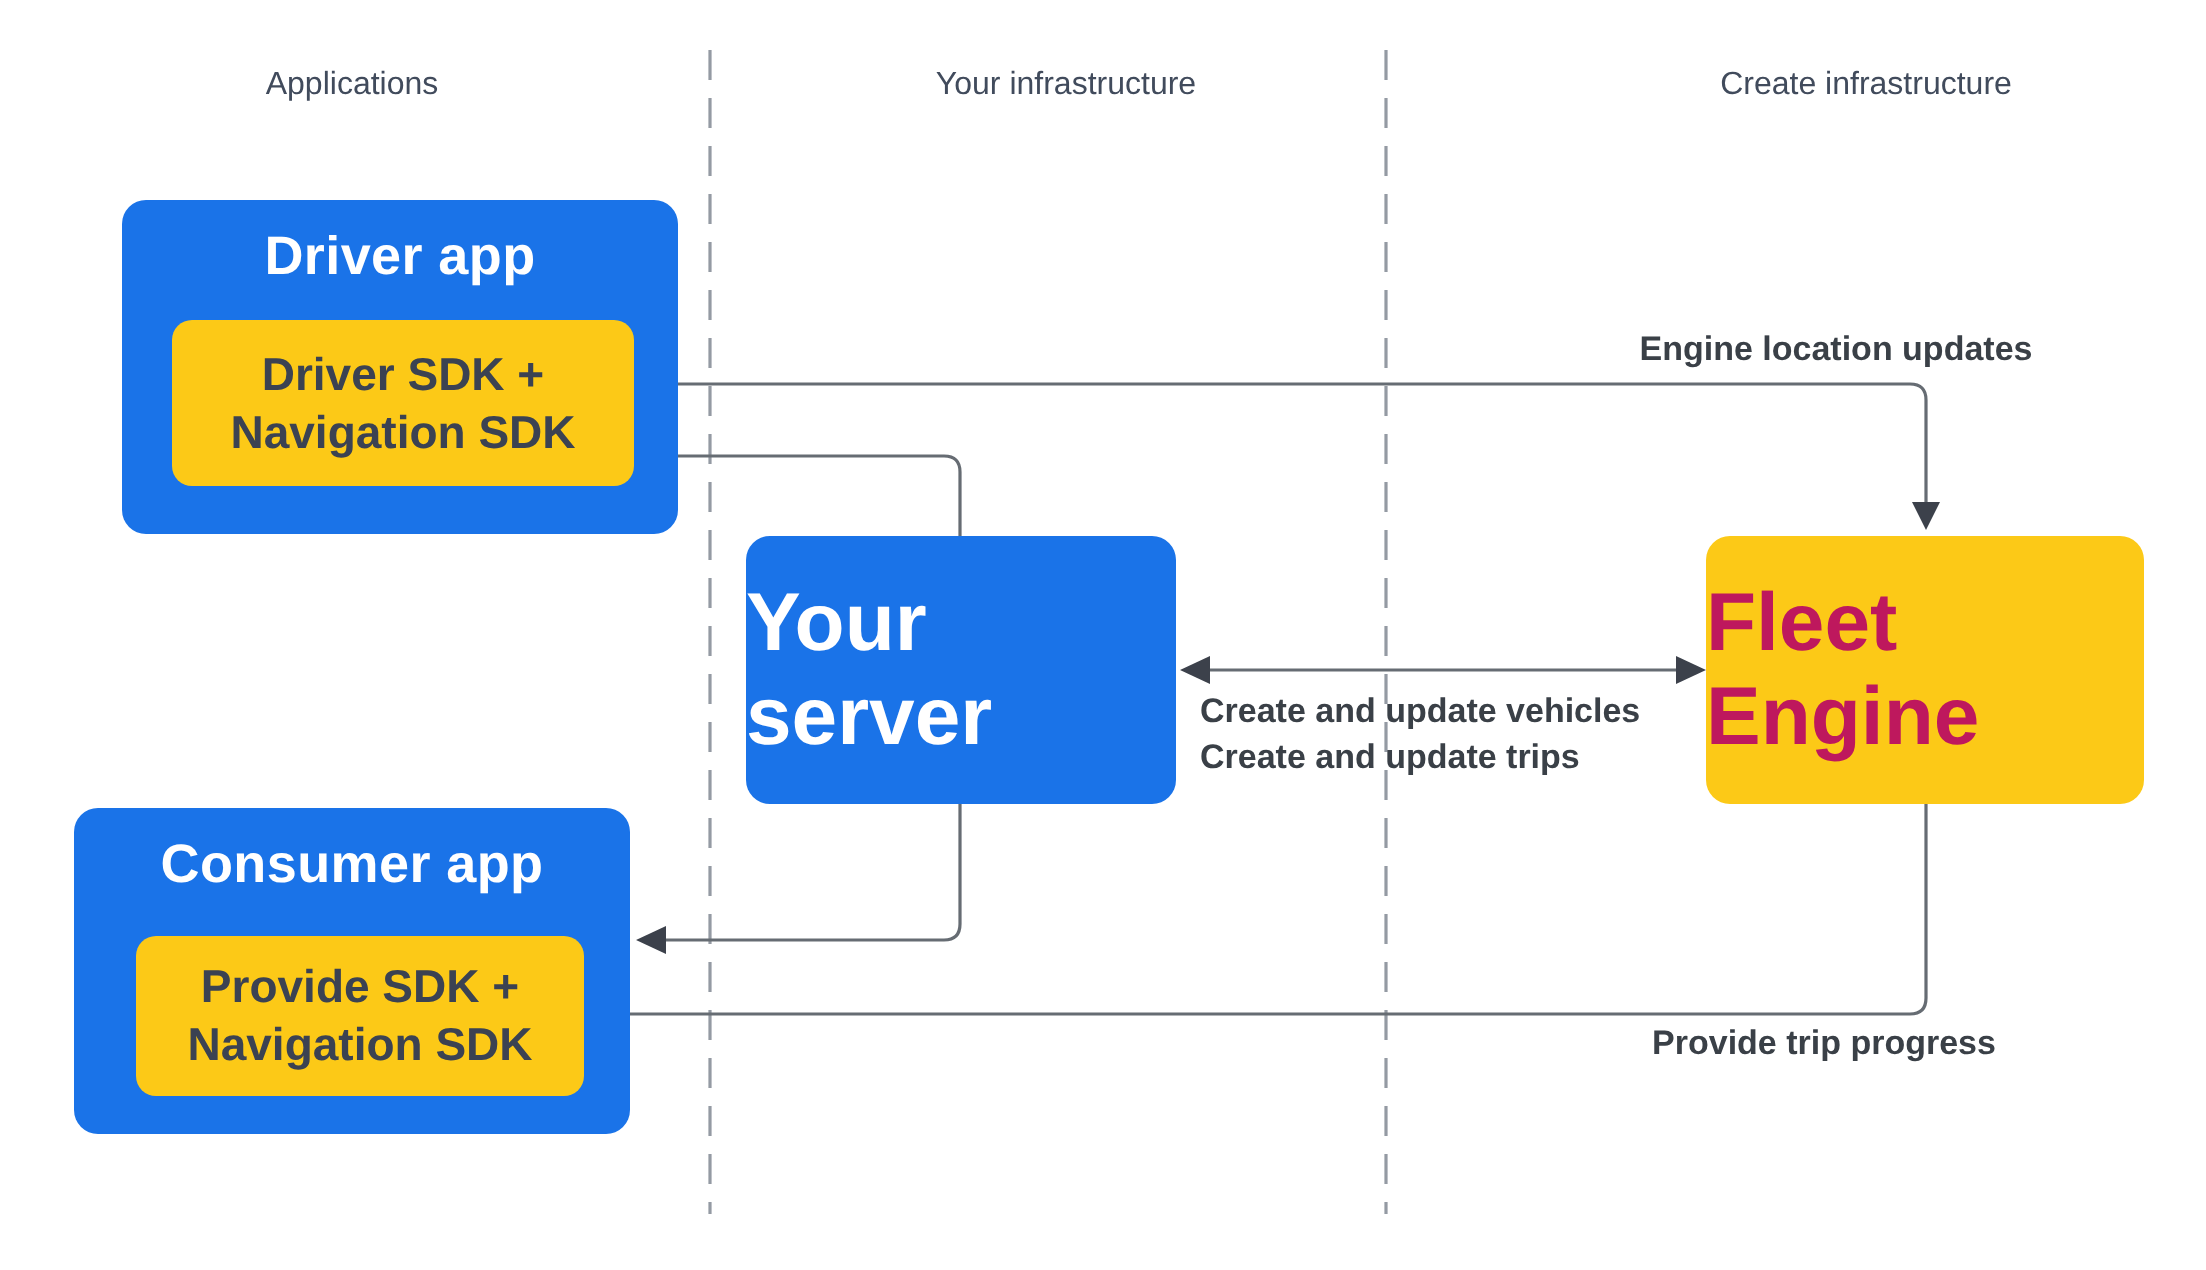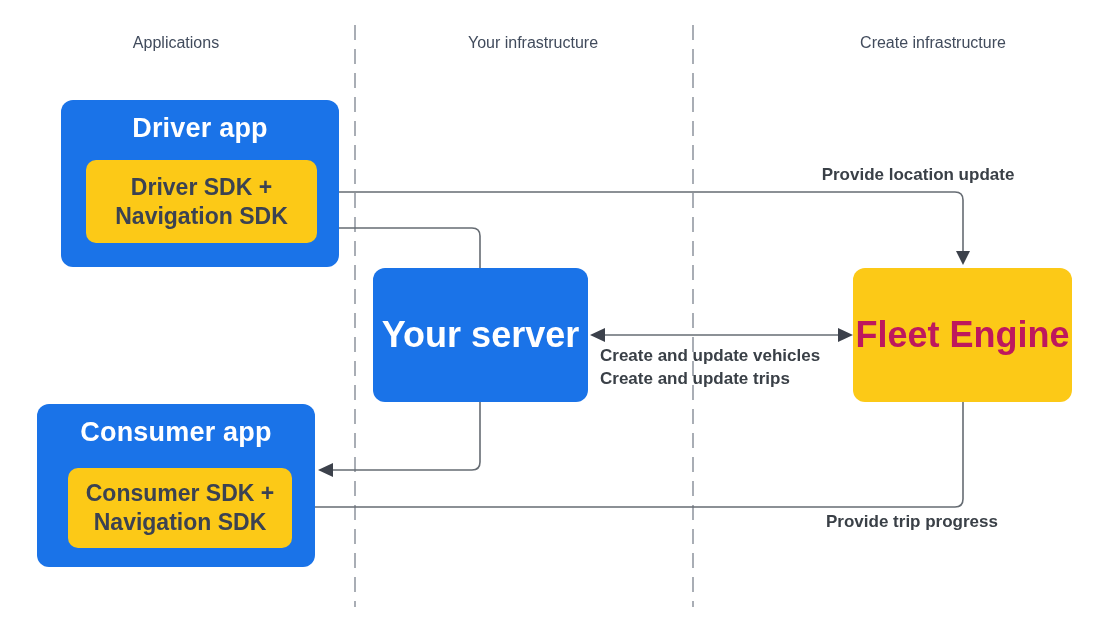--- a/index.html
+++ b/index.html
@@ -105,7 +105,7 @@
     <span>Fleet Engine</span>
   </div>
 
-  <div class="edge-label center-x" style="left:918px;top:165px;">Provide location update</div>
+  <div class="edge-label center-x" style="left:918px;top:165px;">Engine location updates</div>
 
   <div class="edge-label center-x" style="left:912px;top:512px;">Provide trip progress</div>
 

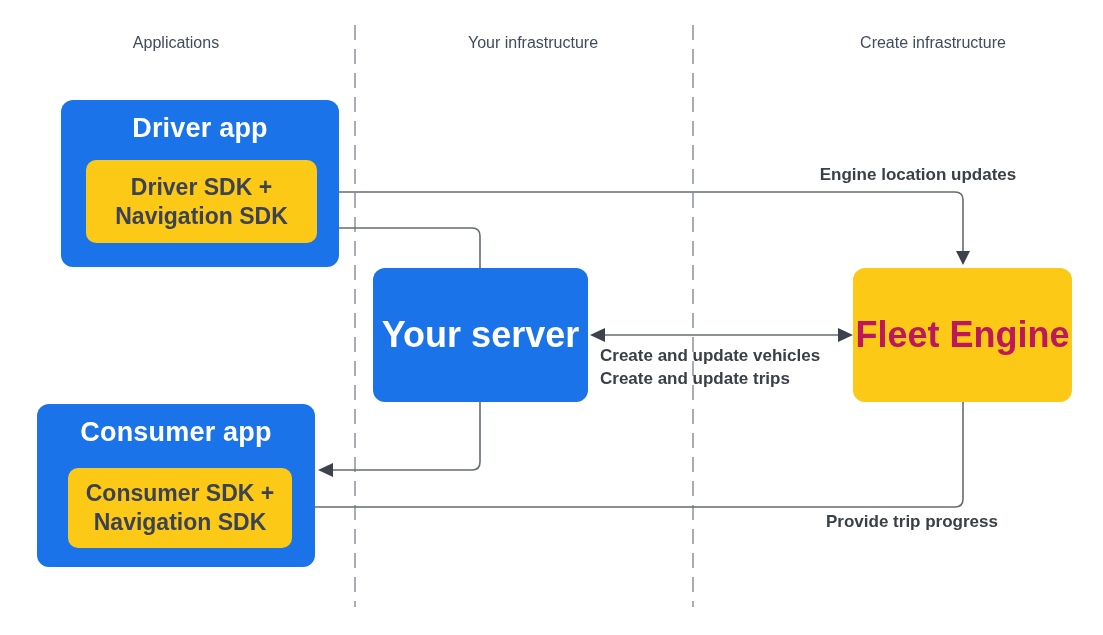--- a/index.html
+++ b/index.html
@@ -40,7 +40,7 @@
   }
   .driver-sdk{left:25px;top:60px;width:231px;height:83px;}
   .consumer-sdk{left:31px;top:64px;width:224px;height:80px;}
-  .big-node{display:flex;align-items:center;justify-content:center;font-weight:bold;font-size:36px;}
+  .big-node{display:flex;align-items:center;justify-content:center;font-weight:bold;font-size:41px;}
   .server-node{color:#ffffff;}
   .fleet-node{color:#be185d;}
 

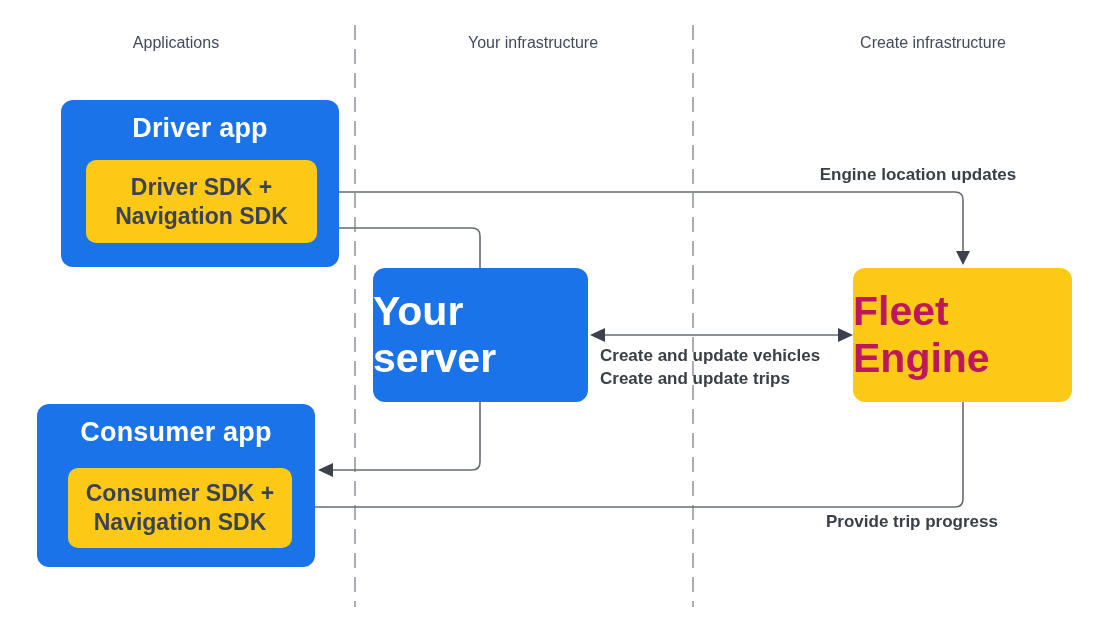--- a/index.html
+++ b/index.html
@@ -92,7 +92,7 @@
   <div class="node node-blue" style="left:37px;top:404px;width:278px;height:163px;">
     <div class="app-title">Consumer app</div>
     <div class="sdk-box consumer-sdk">
-      <div>Consumer SDK +</div>
+      <div>Provide SDK +</div>
       <div>Navigation SDK</div>
     </div>
   </div>

